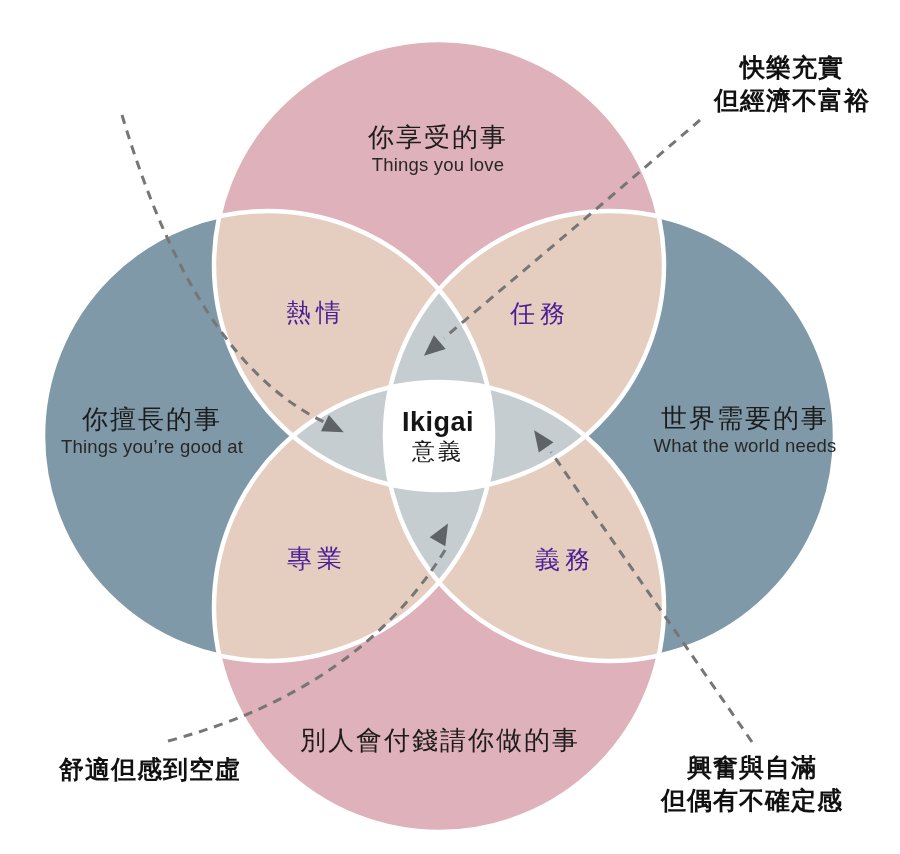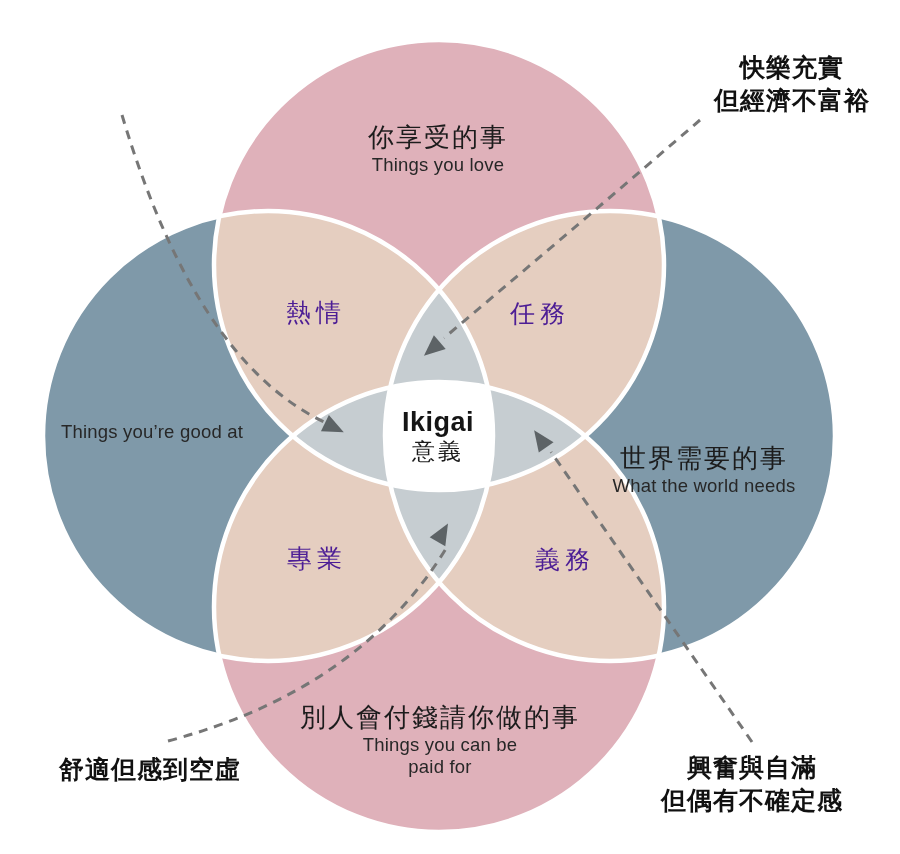--- a/index.html
+++ b/index.html
@@ -105,6 +105,7 @@
   </div>
 
   <div class="label circle-title" style="left:152px;top:431px;">
+    <div class="zh">你擅長的事</div>
     <div class="en">Things you’re good at</div>
   </div>
 

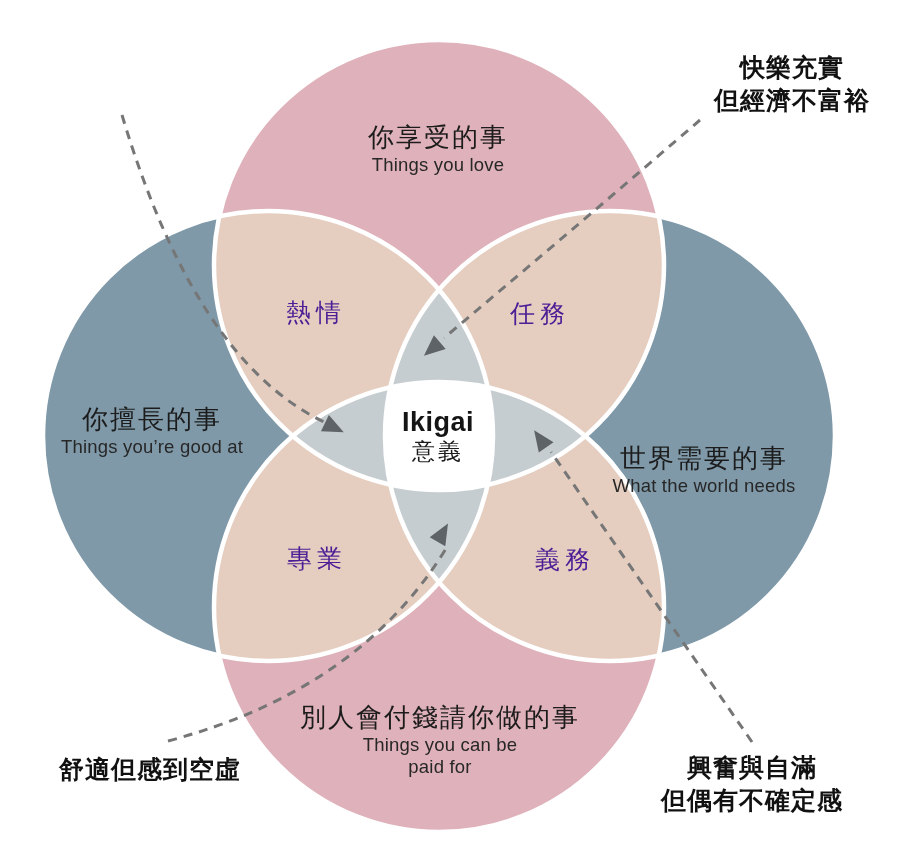--- a/index.html
+++ b/index.html
@@ -109,7 +109,7 @@
     <div class="en">Things you’re good at</div>
   </div>
 
-  <div class="label circle-title" style="left:704px;top:430px;margin-top:40px;">
+  <div class="label circle-title" style="left:745px;top:430px;">
     <div class="zh">世界需要的事</div>
     <div class="en">What the world needs</div>
   </div>

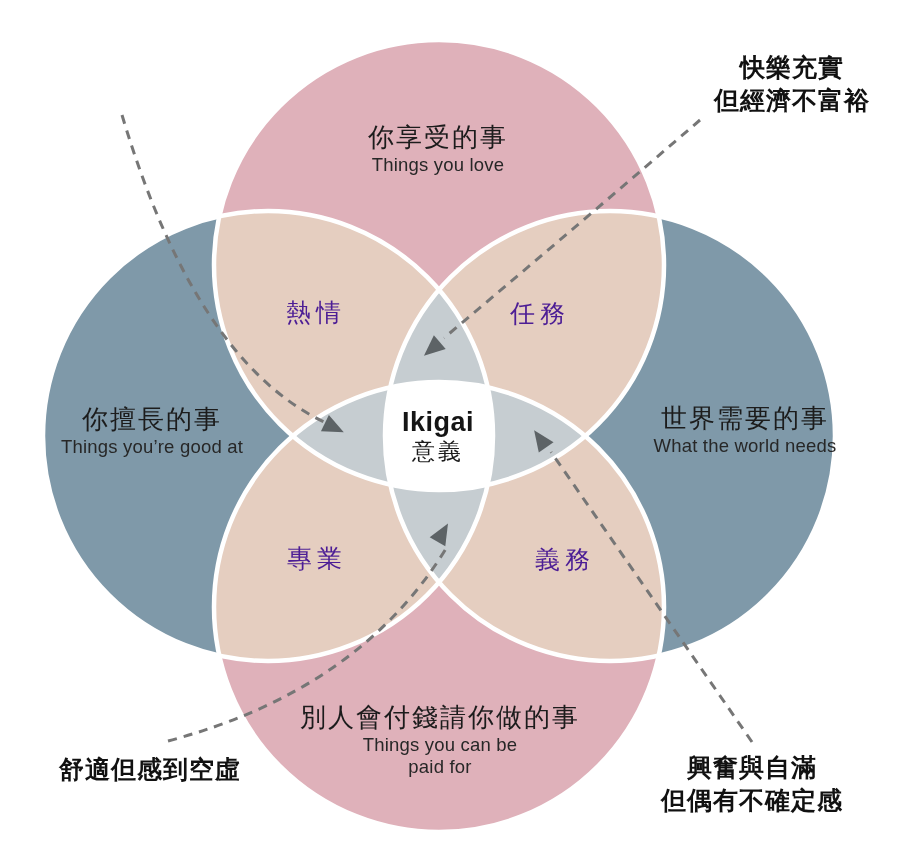--- a/index.html
+++ b/index.html
@@ -116,7 +116,6 @@
 
   <div class="label circle-title" style="left:440px;top:740px;">
     <div class="zh">別人會付錢請你做的事</div>
-    <div class="en wrap">Things you can be paid for</div>
   </div>
 
   <div class="label petal-label" style="left:316px;top:312px;">熱情</div>

